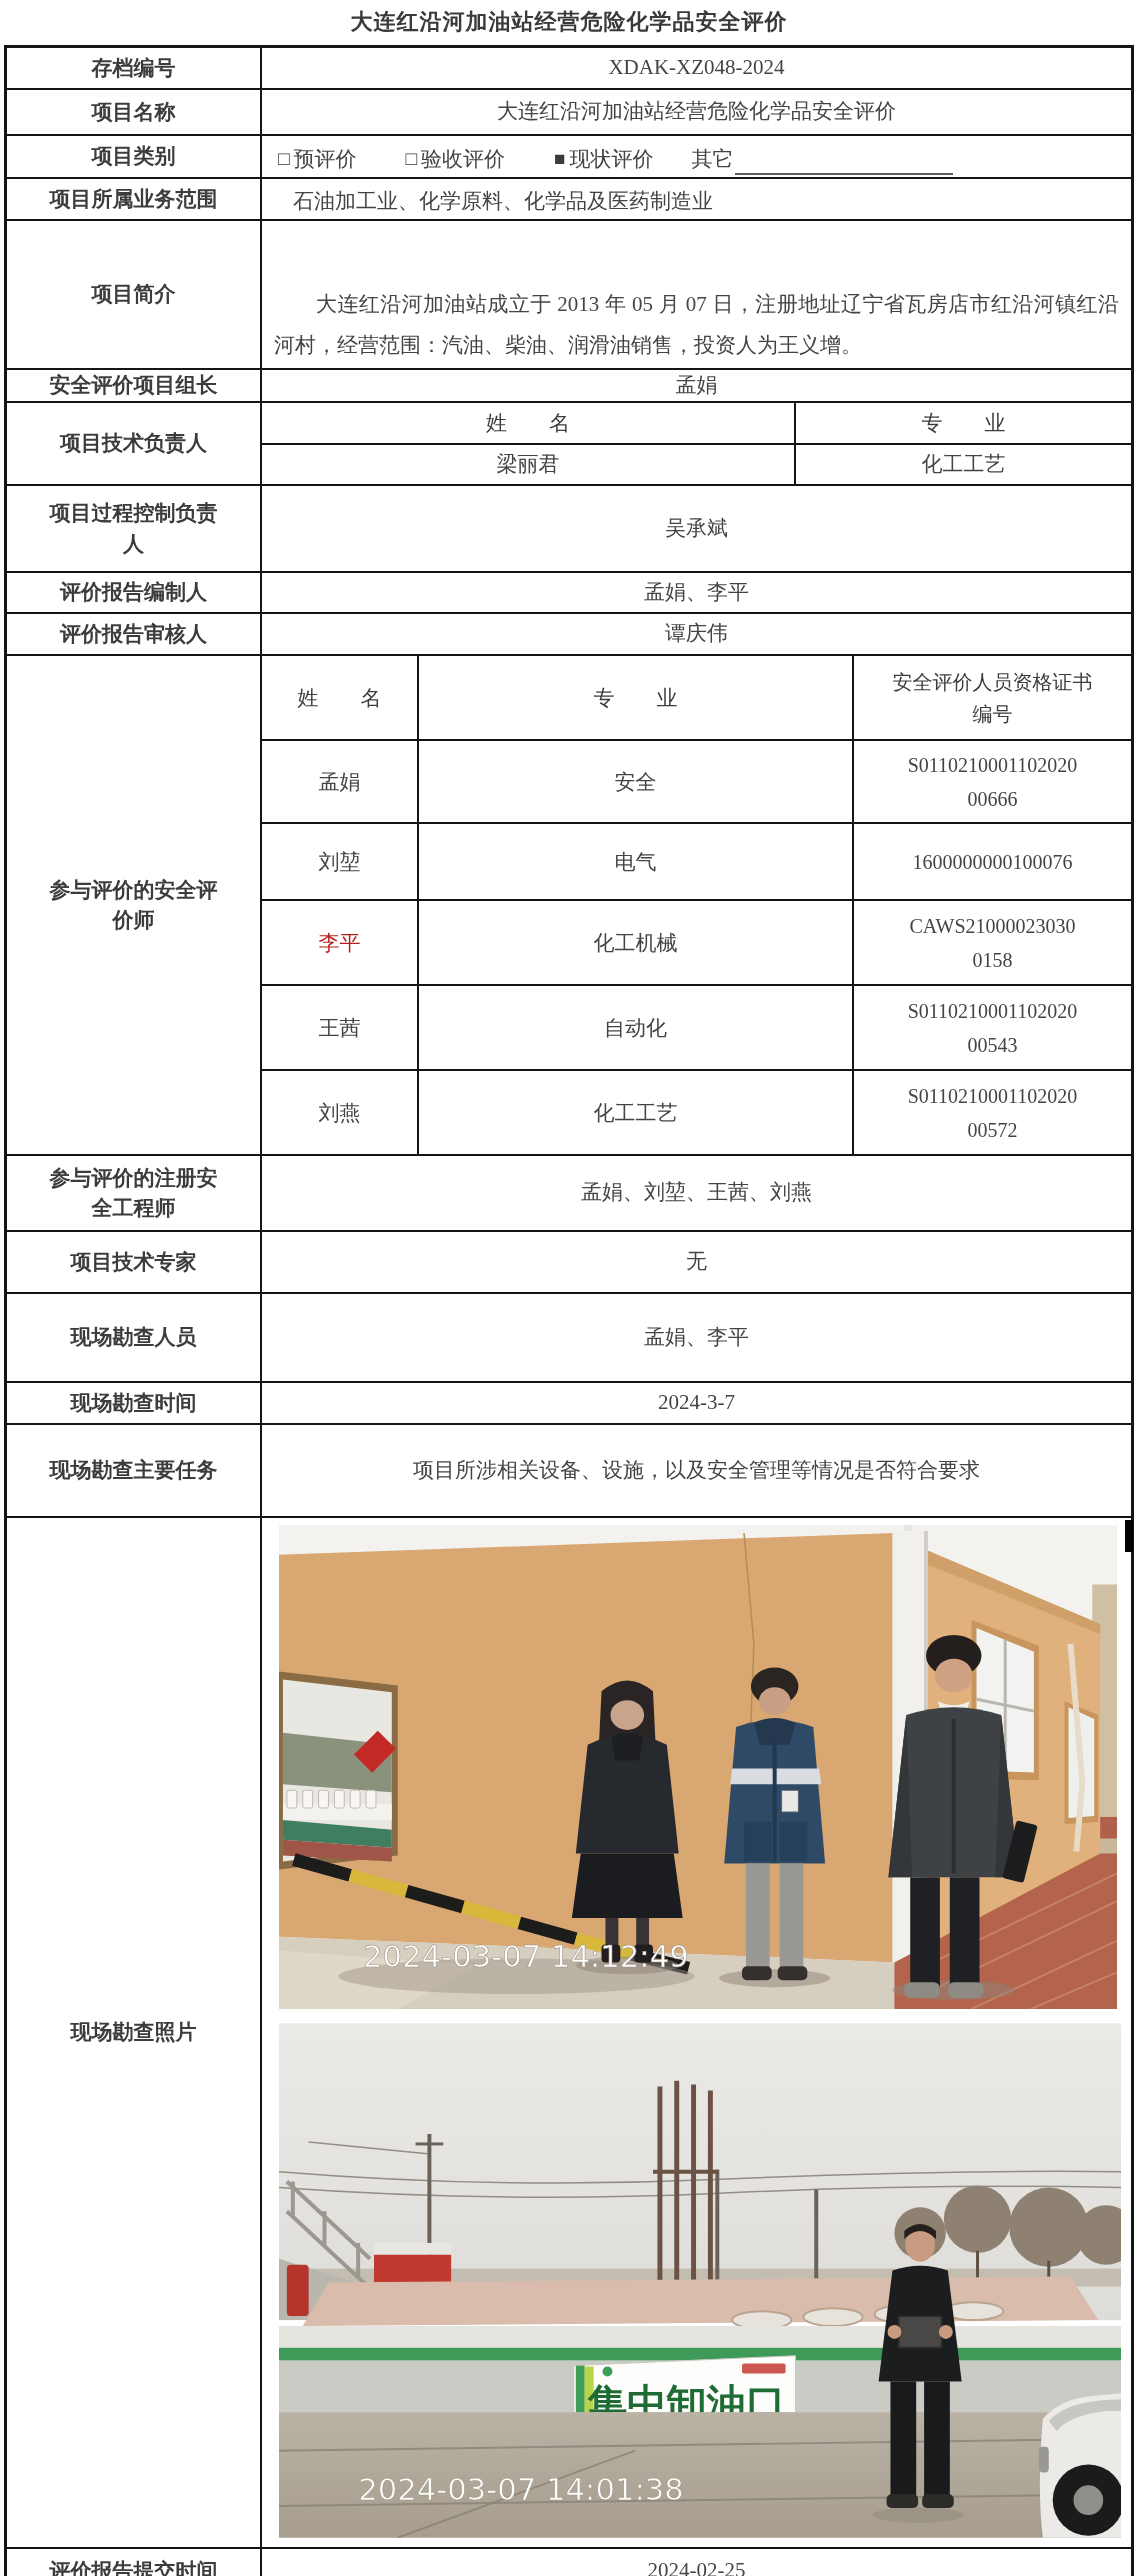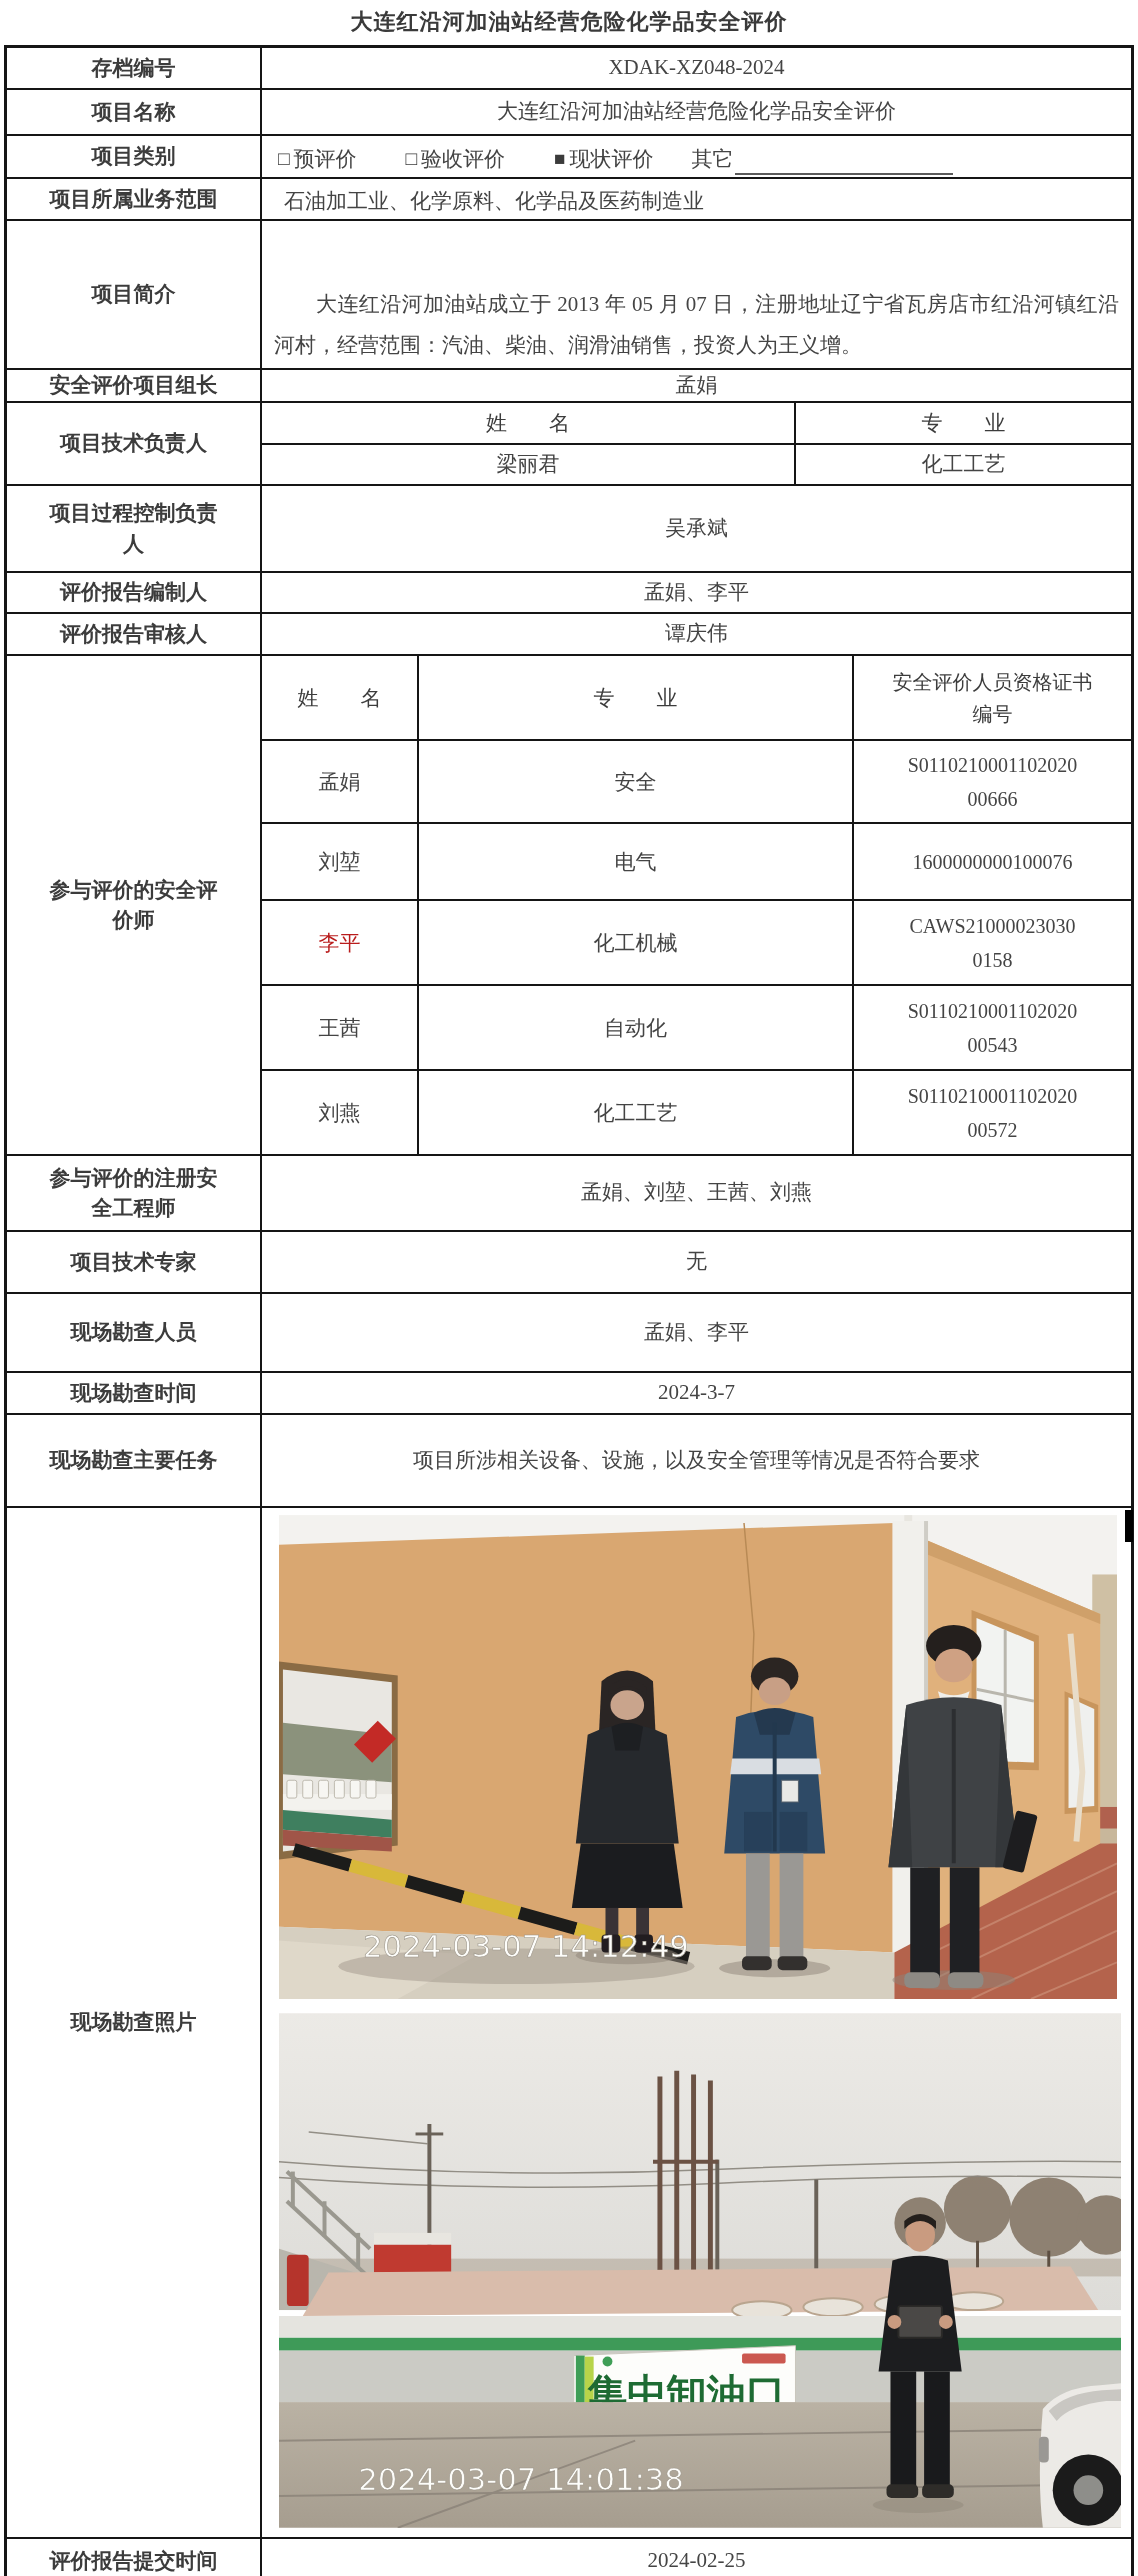--- a/index.html
+++ b/index.html
@@ -71,7 +71,7 @@
 
     <div class="row" style="height:42px">
       <div class="cell label">项目所属业务范围</div>
-      <div class="cell value leftal" style="padding-left:22px">石油加工业、化学原料、化学品及医药制造业</div>
+      <div class="cell value leftal" style="padding-left:31px">石油加工业、化学原料、化学品及医药制造业</div>
     </div>
 
     <div class="row" style="height:149px">

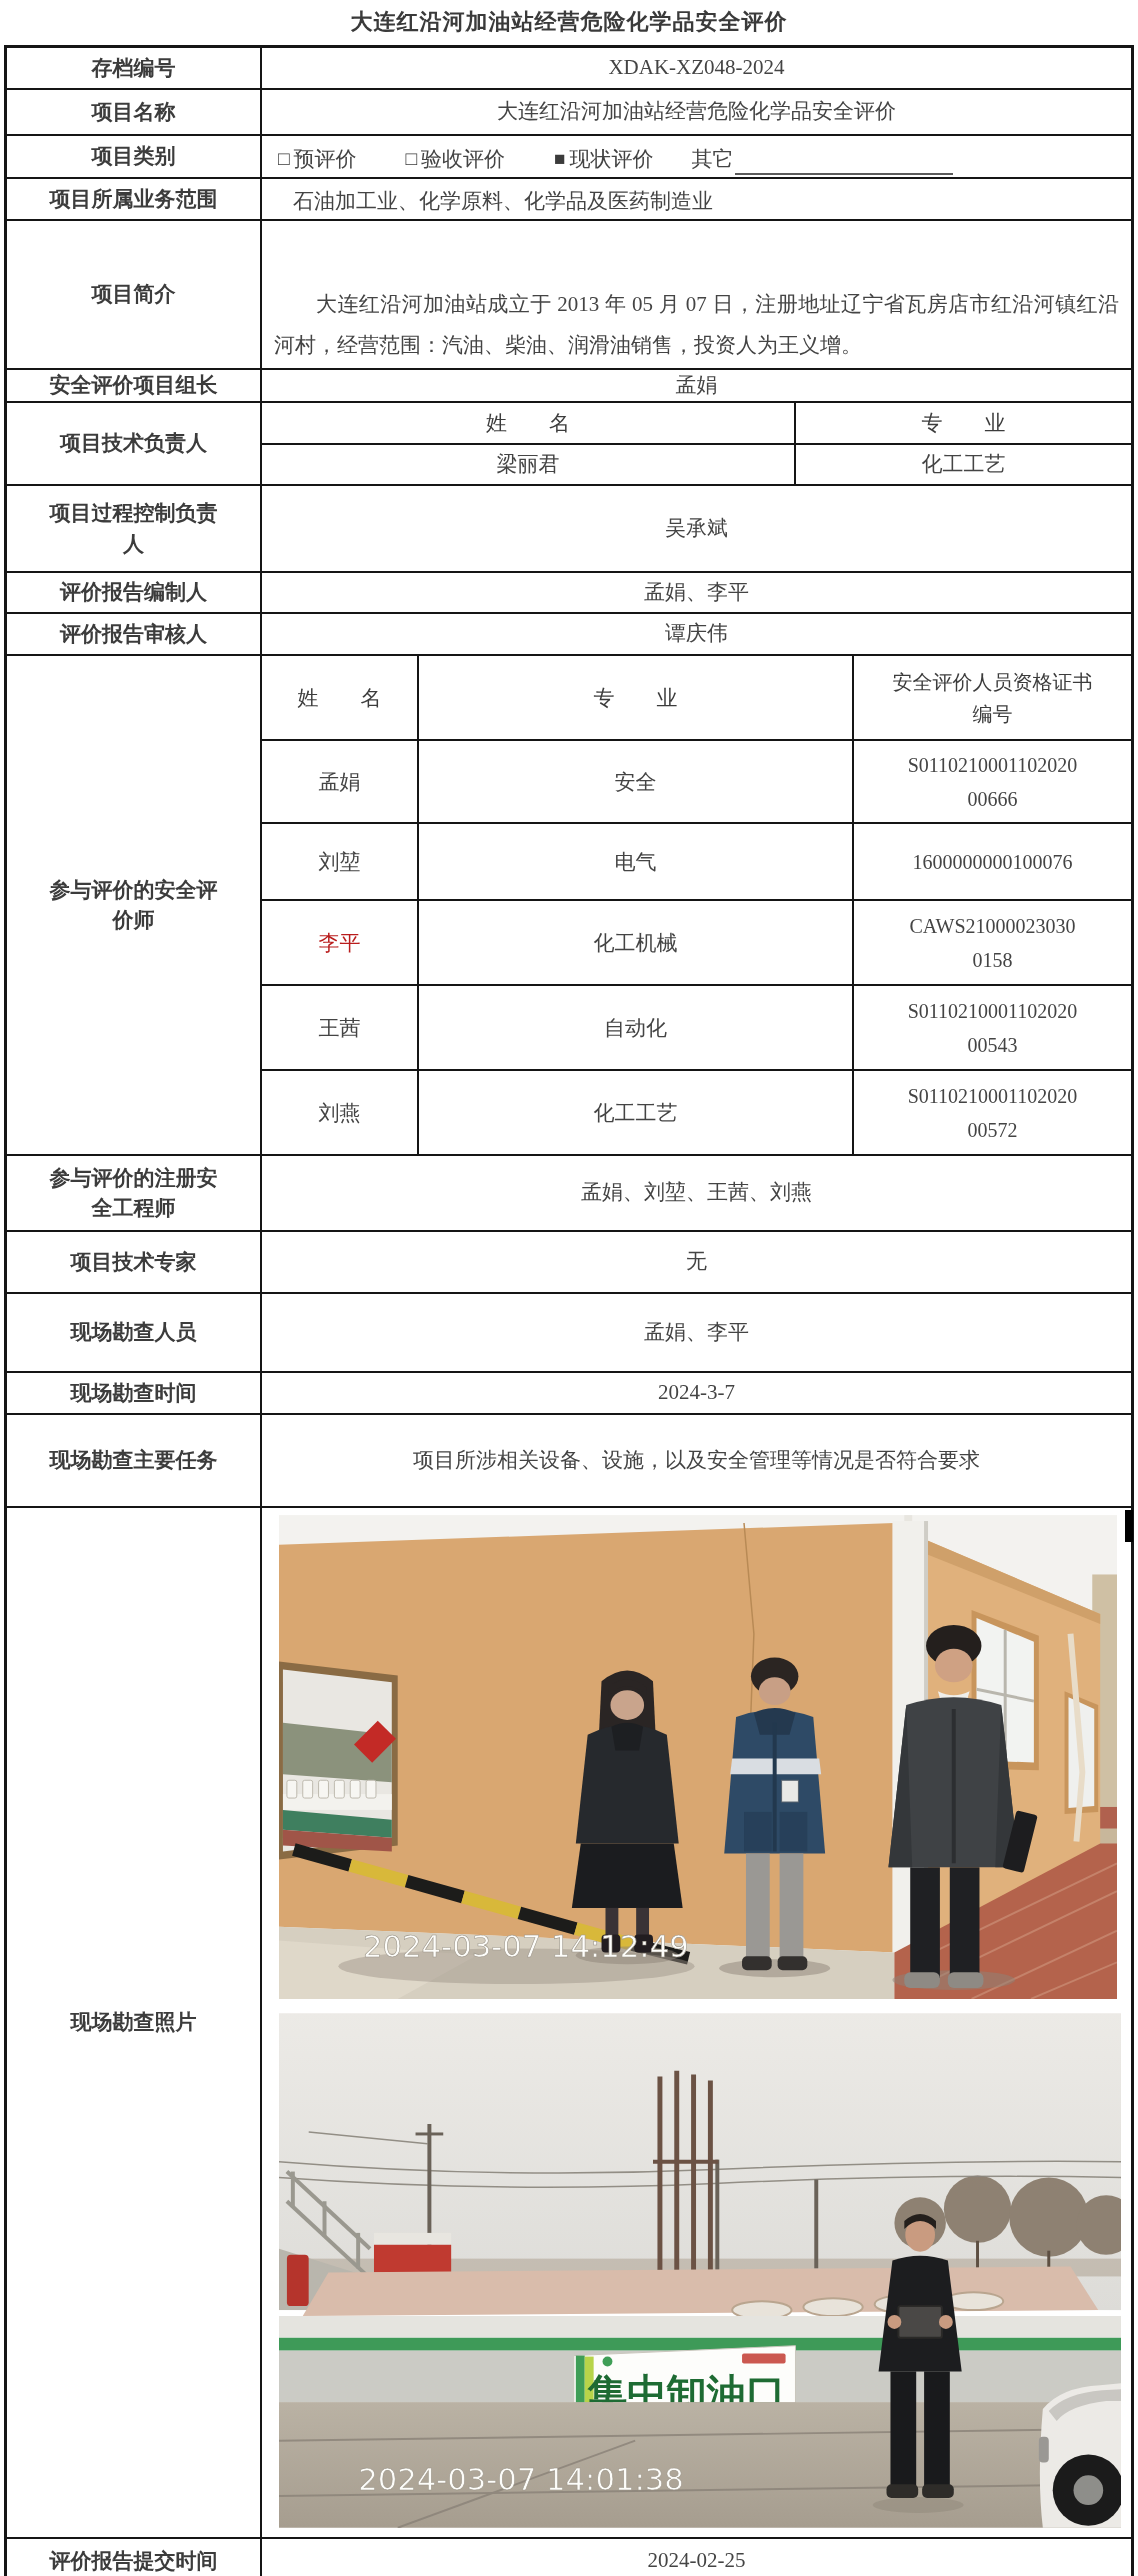--- a/index.html
+++ b/index.html
@@ -179,7 +179,7 @@
       <div class="cell value">无</div>
     </div>
 
-    <div class="row" style="height:79px">
+    <div class="row" style="height:89px">
       <div class="cell label">现场勘查人员</div>
       <div class="cell value">孟娟、李平</div>
     </div>

